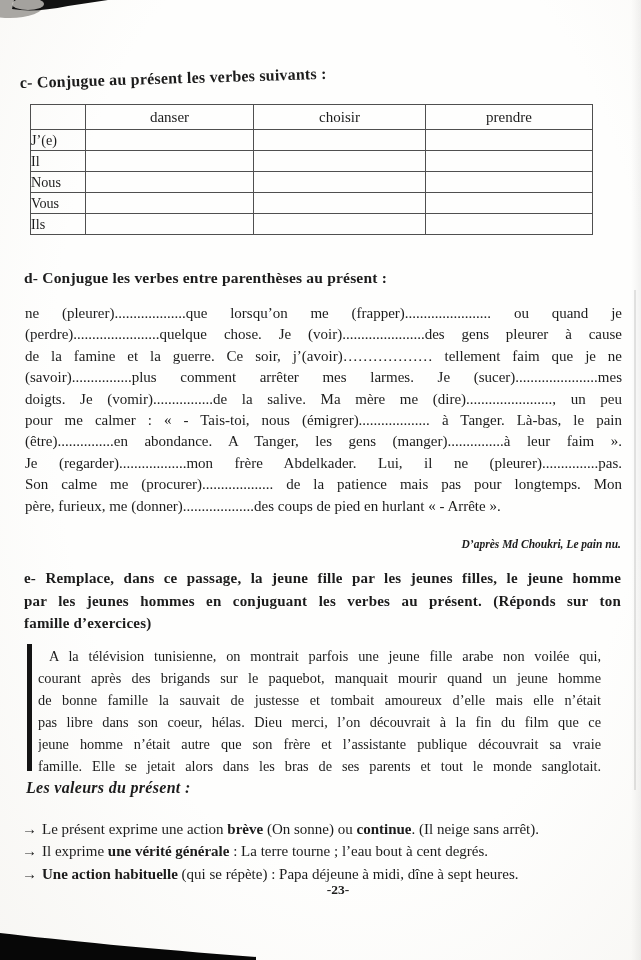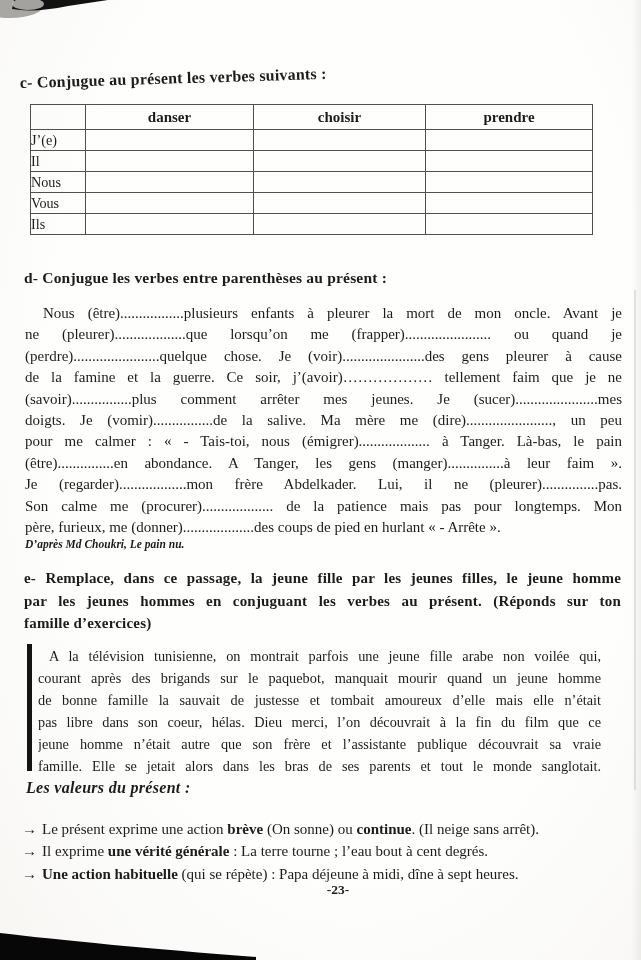--- a/index.html
+++ b/index.html
@@ -20,7 +20,7 @@
   
   table.conj{border-collapse:collapse;table-layout:fixed;}
   table.conj td,table.conj th{border:1px solid #4f4f4f;padding:0;margin:0;}
-  table.conj th{font-weight:700;font-size:15px;text-align:center;height:24px;}
+  table.conj th{font-weight:400;font-size:15px;text-align:center;height:24px;}
   table.conj td{height:20px;}
   td.corner{border:none;background:transparent;}
   td.pronoun{font-size:14.2px;padding-left:7px;font-weight:400;}

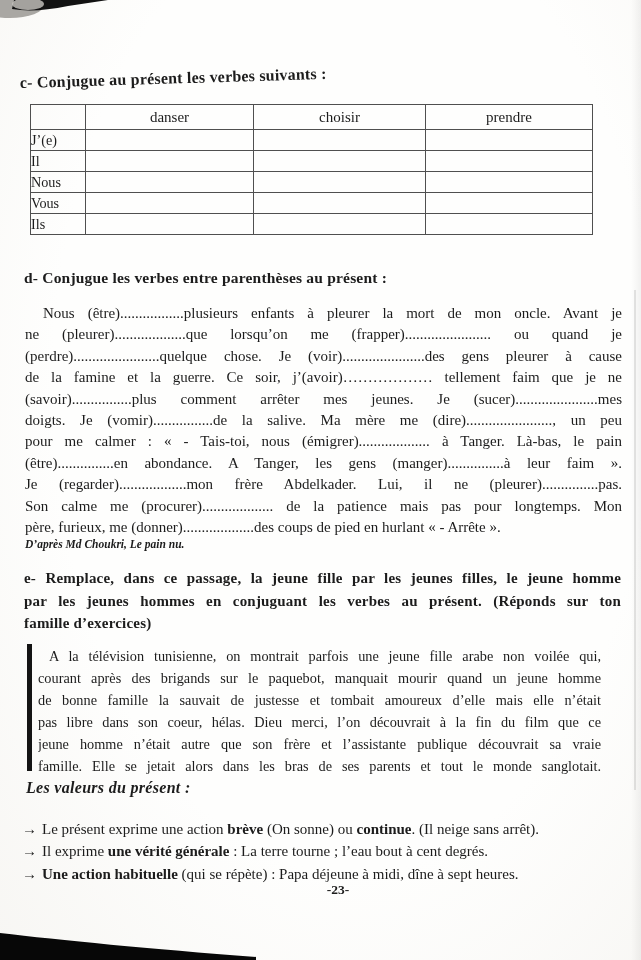--- a/index.html
+++ b/index.html
@@ -127,7 +127,6 @@
   <div id="d-heading" class="abs h-bold">d- Conjugue les verbes entre parenthèses au présent :</div>
 
   <div id="d-para" class="abs">
-    <div class="dline indent">Nous (être).................plusieurs enfants à pleurer la mort de mon oncle. Avant je</div>
     <div class="dline">ne (pleurer)...................que lorsqu’on me (frapper)....................... ou quand je</div>
     <div class="dline">(perdre).......................quelque chose. Je (voir)......................des gens pleurer à cause</div>
     <div class="dline">de la famine et la guerre. Ce soir, j’(avoir)……………… tellement faim que je ne</div>

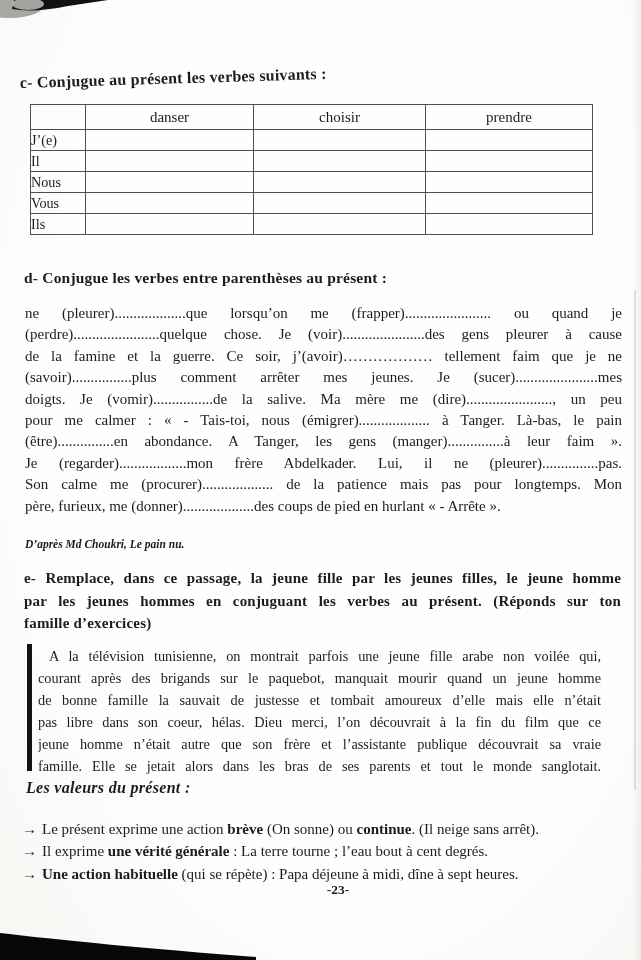--- a/index.html
+++ b/index.html
@@ -130,7 +130,7 @@
     <div class="dline">ne (pleurer)...................que lorsqu’on me (frapper)....................... ou quand je</div>
     <div class="dline">(perdre).......................quelque chose. Je (voir)......................des gens pleurer à cause</div>
     <div class="dline">de la famine et la guerre. Ce soir, j’(avoir)……………… tellement faim que je ne</div>
-    <div class="dline">(savoir)................plus comment arrêter mes jeunes. Je (sucer)......................mes</div>
+    <div class="dline">(savoir)................plus comment arrêter mes larmes. Je (sucer)......................mes</div>
     <div class="dline">doigts. Je (vomir)................de la salive. Ma mère me (dire)......................., un peu</div>
     <div class="dline">pour me calmer : « - Tais-toi, nous (émigrer)................... à Tanger. Là-bas, le pain</div>
     <div class="dline">(être)...............en abondance. A Tanger, les gens (manger)...............à leur faim ».</div>

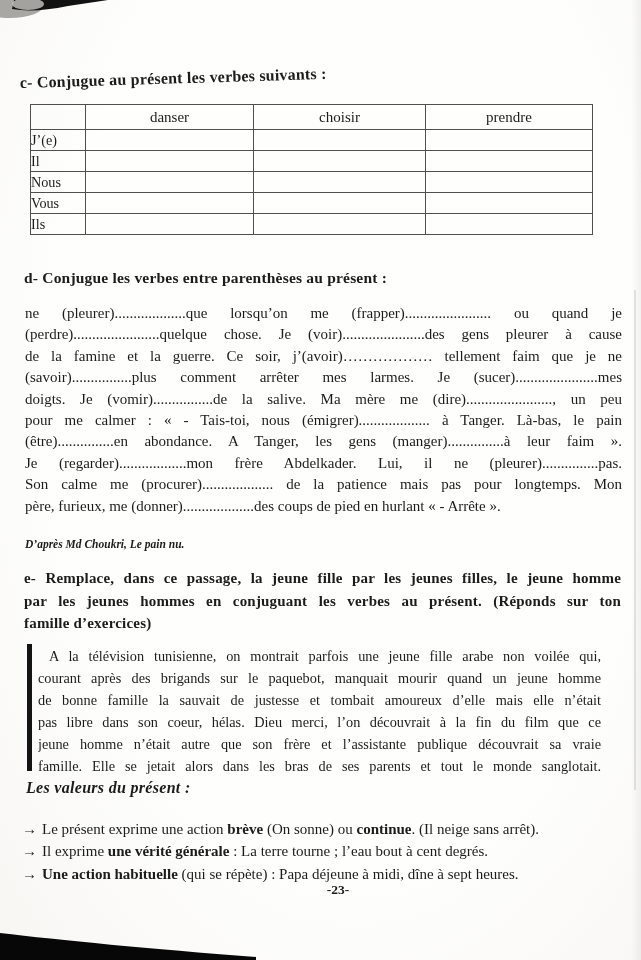--- a/index.html
+++ b/index.html
@@ -32,7 +32,7 @@
   .dline.lastline{text-align-last:left;font-family:Liberation Serif, serif;}
   .dline.indent{text-indent:18px;}
   #d-para{left:25px;top:303px;}
-  #attribution{left:25px;top:538px;width:596px;text-align:left;
+  #attribution{left:25px;top:538px;width:596px;text-align:right;
     font-size:11.5px;font-weight:700;font-style:italic;}
   
   #e-heading{left:24px;top:567px;width:597px;}

